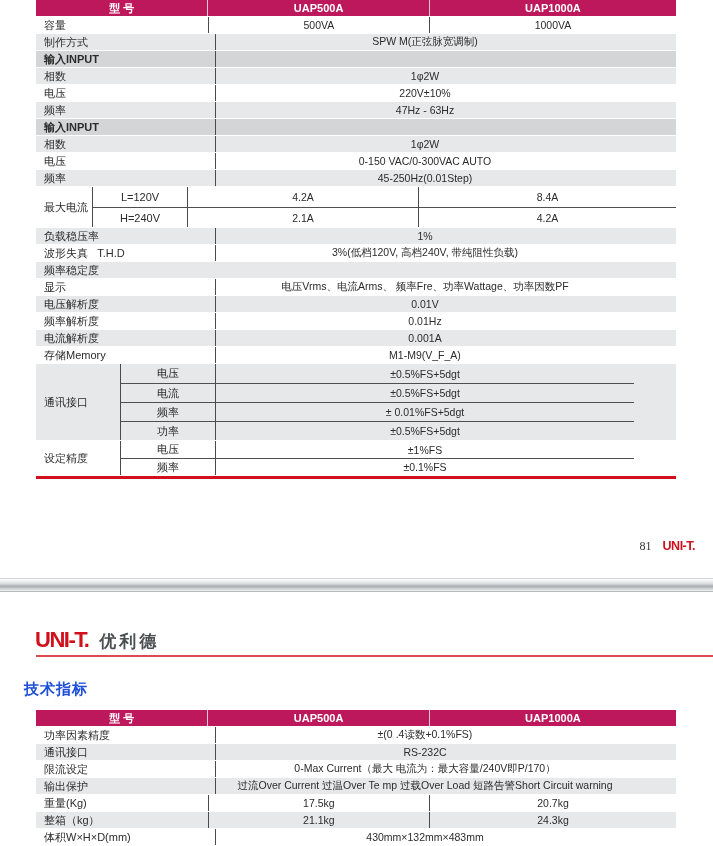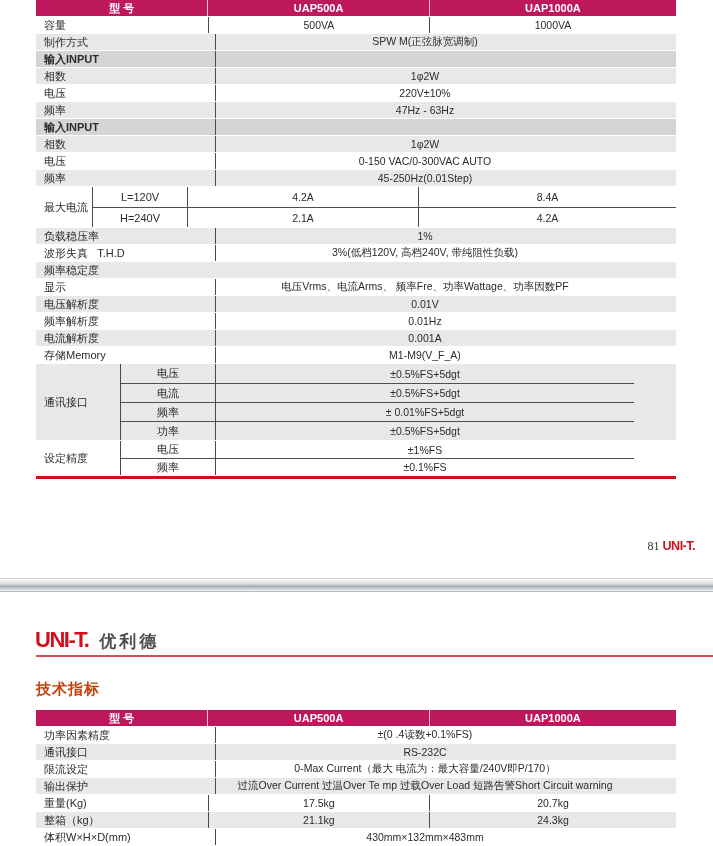--- a/index.html
+++ b/index.html
@@ -43,7 +43,7 @@
   .sz-sm{height:17px}
   .c-sub{width:94px;font-size:11px}
 
-  .page-footer{position:absolute;top:539px;right:18px;display:flex;align-items:baseline;gap:3px}
+  .page-footer{position:absolute;top:539px;right:18px;display:flex;align-items:baseline;gap:11px}
   .page-num{font-family:"Liberation Serif","DejaVu Serif",serif;font-size:12px;color:#333}
   .foot-brand{color:#d0111d;font-weight:bold;font-size:12.5px;letter-spacing:-0.5px}
 

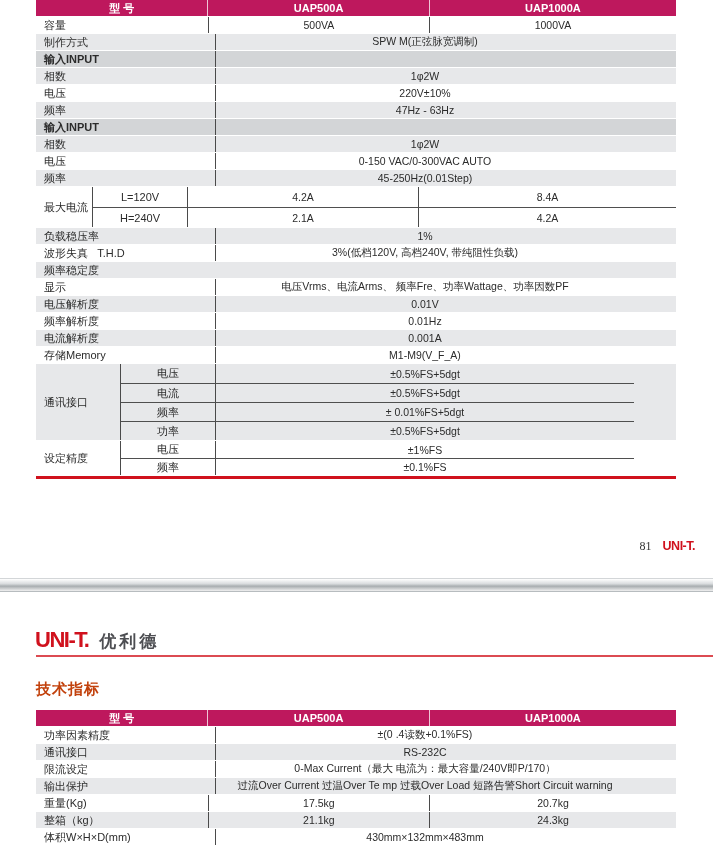--- a/index.html
+++ b/index.html
@@ -55,7 +55,7 @@
   .brand-en{color:#d0111d;font-weight:bold;font-size:22px;letter-spacing:-1.5px}
   .brand-cn{color:#4d4e52;font-weight:bold;font-size:17px;letter-spacing:3px}
   .brand-underline{position:absolute;left:36px;top:655px;width:677px;height:2px;background:#dc4b52}
-  .section-title{position:absolute;left:36px;top:680px;color:#c2410c;font-weight:bold;font-size:15px;letter-spacing:1px}
+  .section-title{position:absolute;left:24px;top:680px;color:#1d4ed8;font-weight:bold;font-size:15px;letter-spacing:1px}
 </style>
 </head>
 <body>

